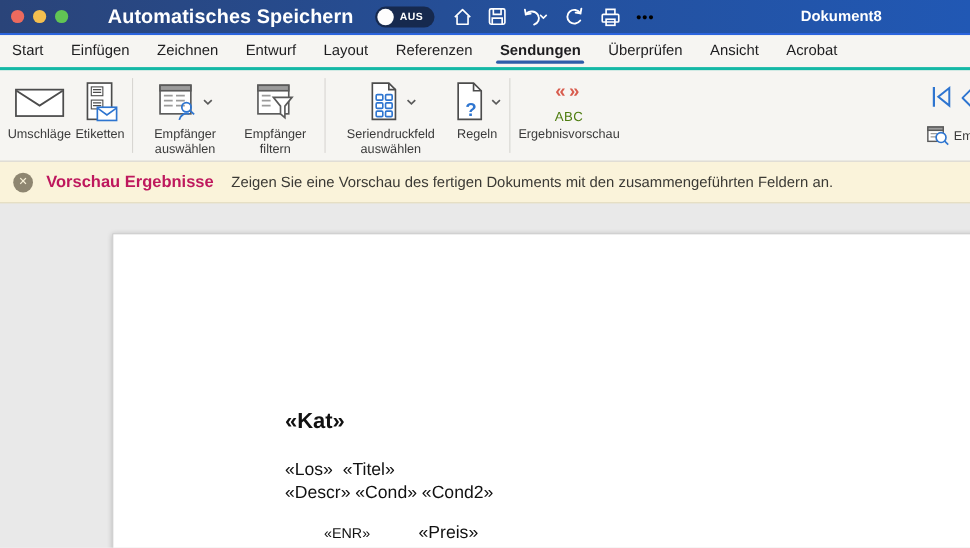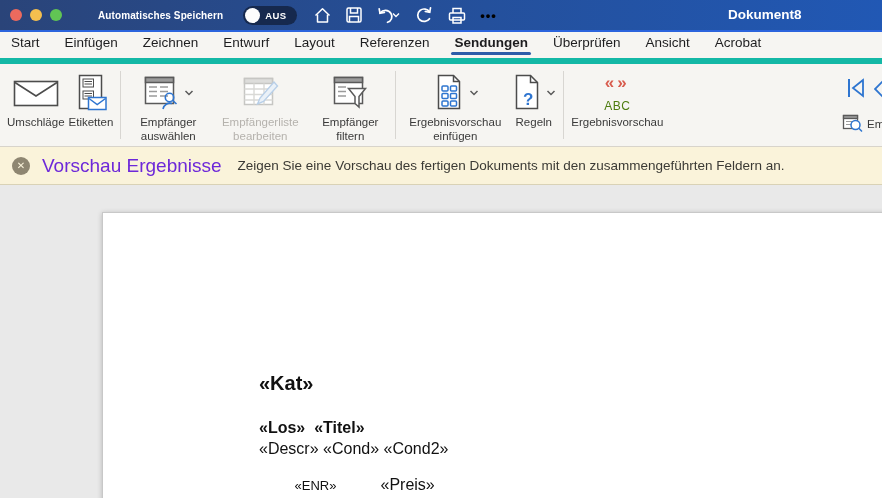--- a/index.html
+++ b/index.html
@@ -14,7 +14,7 @@
   .traffic { display:flex; gap:8px; padding-left:10px; align-items:center; }
   .tl { width:12px; height:12px; border-radius:50%; display:inline-block; }
   .tl.red { background:#ec6a5e; } .tl.yellow { background:#f4bf4f; } .tl.green { background:#61c554; }
-  .autosave-label { margin-left:36px; font-size:10px; font-weight:bold; letter-spacing:.1px; }
+  .autosave-label { margin-left:36px; font-size:18px; font-weight:bold; letter-spacing:.1px; }
   .toggle { margin-left:20px; width:54px; height:19px; border-radius:10px; background:#16294e; display:flex; align-items:center; cursor:default; }
   .knob { width:15px; height:15px; border-radius:50%; background:#fdfdfd; margin-left:2px; }
   .toggle-text { font-size:9.5px; font-weight:bold; margin-left:5px; letter-spacing:.4px; }

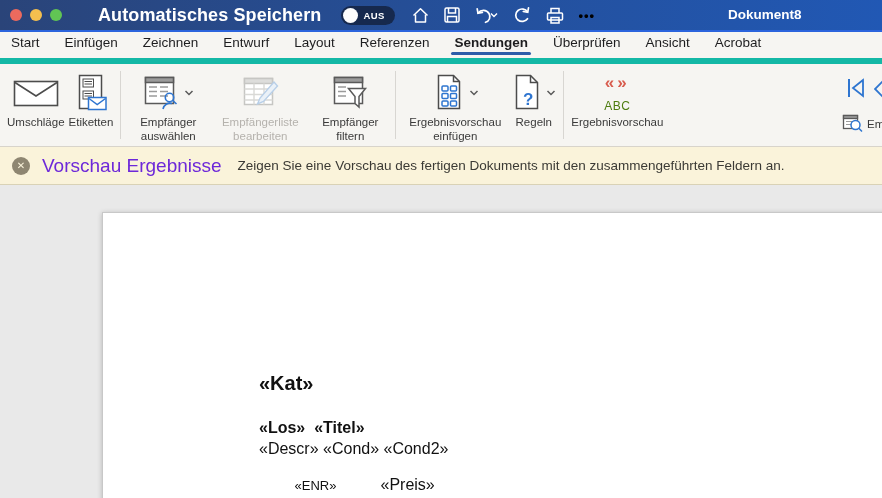--- a/index.html
+++ b/index.html
@@ -24,7 +24,7 @@
   .doc-title { position:absolute; left:728px; top:7px; font-size:13.5px; font-weight:bold; }
 
   
-  .tabbar { height:32px; flex:0 0 32px; background:#f6f5f2; display:flex; align-items:flex-end; padding:0 10px; gap:23px; border-bottom:6px solid #14b8a6; }
+  .tabbar { height:32px; flex:0 0 32px; background:#f6f5f2; display:flex; align-items:flex-end; padding:0 10px; gap:23px; border-bottom:3px solid #14b8a6; }
   .tab { font-size:13.5px; color:#1d1d1f; padding:6px 1px 8px 1px; position:relative; cursor:default; white-space:nowrap; }
   .tab.active { font-weight:bold; }
   .tab .underline { position:absolute; left:-2px; right:-2px; bottom:3px; height:3px; border-radius:2px; background:#2d5da9; }

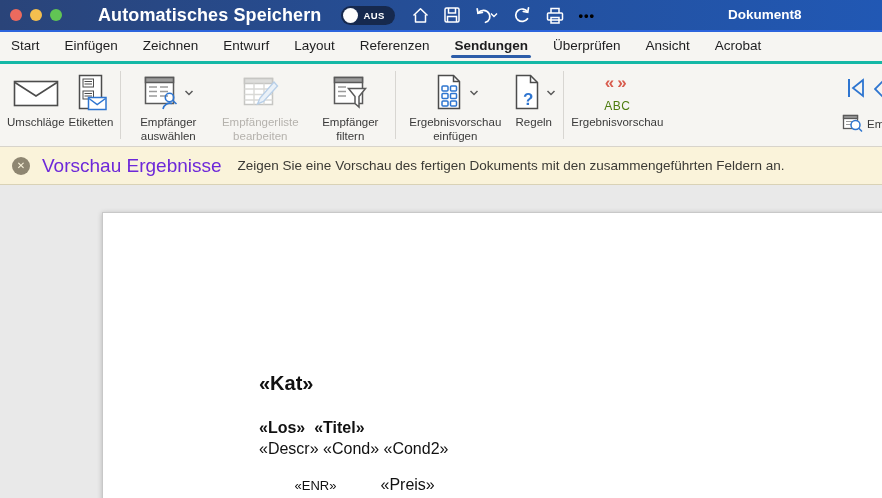--- a/index.html
+++ b/index.html
@@ -200,17 +200,6 @@
         </span>
         <span class="rlabel w78">Empfänger auswählen</span>
       </div>
-      <div class="rbtn disabled">
-        <span class="iconwrap">
-          <svg width="44" height="38" viewBox="0 0 44 38" fill="none">
-              <rect x="6.5" y="4.5" width="28" height="26" fill="#fff" stroke="#c6c6c3" stroke-width="1.5"></rect>
-              <rect x="6.5" y="4.5" width="28" height="5" fill="#dddddb" stroke="#c6c6c3" stroke-width="1.5"></rect>
-              <path d="M6.5,15 h28 M6.5,20.5 h28 M6.5,26 h28 M16,9.5 v21 M26,9.5 v21" stroke="#d9d9d6" stroke-width="1.4"></path>
-              <path d="M36,8 L22,24 l-2.5,6 6,-2.5 L39.5,12 z" fill="#eaf1f8" stroke="#b8cfe8" stroke-width="1.4"></path>
-            </svg>
-        </span>
-        <span class="rlabel w92">Empfängerliste bearbeiten</span>
-      </div>
       <div class="rbtn">
         <span class="iconwrap">
           <svg width="40" height="38" viewBox="0 0 40 38" fill="none">

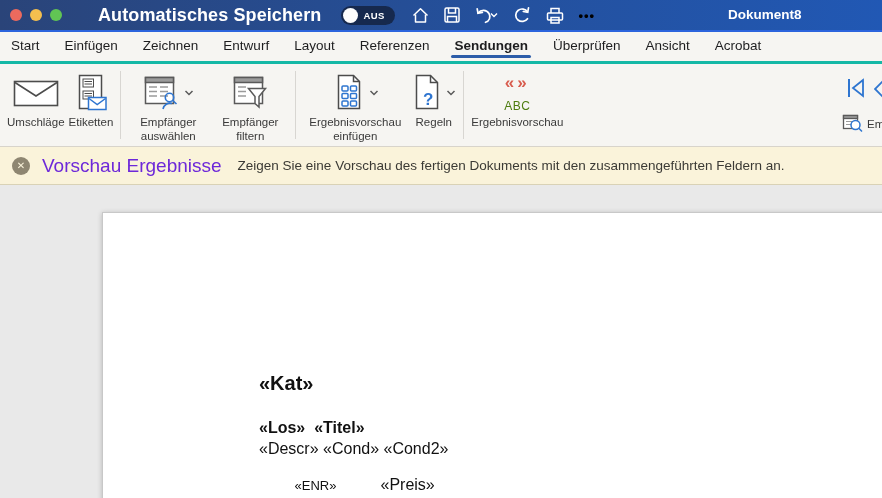--- a/index.html
+++ b/index.html
@@ -236,7 +236,7 @@
               </svg>
           </span>
         </span>
-        <span class="rlabel w100">Ergebnisvorschau einfügen</span>
+        <span class="rlabel w100">Seriendruckfeld auswählen</span>
       </div>
       <div class="rbtn">
         <span class="iconwrap">

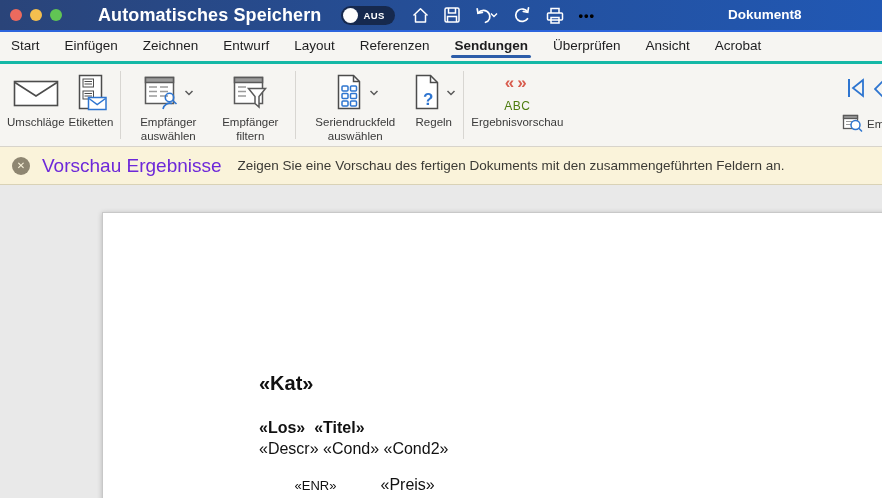--- a/index.html
+++ b/index.html
@@ -48,7 +48,7 @@
   
   .msgbar { height:38px; flex:0 0 38px; background:#faf3da; border-bottom:1px solid #d9d2b6; display:flex; align-items:center; padding:0 12px; gap:12px; }
   .close-circle { width:18px; height:18px; border-radius:50%; background:#8e8671; color:#faf3da; font-size:10px; font-weight:bold; display:flex; align-items:center; justify-content:center; flex:0 0 18px; cursor:default; }
-  .msg-title { font-size:19px; font-weight:normal; color:#6d28d9; white-space:nowrap; }
+  .msg-title { font-size:15px; font-weight:bold; color:#be185d; white-space:nowrap; }
   .msg-text { font-size:13.5px; color:#3b3a35; margin-left:4px; white-space:nowrap; }
 
   

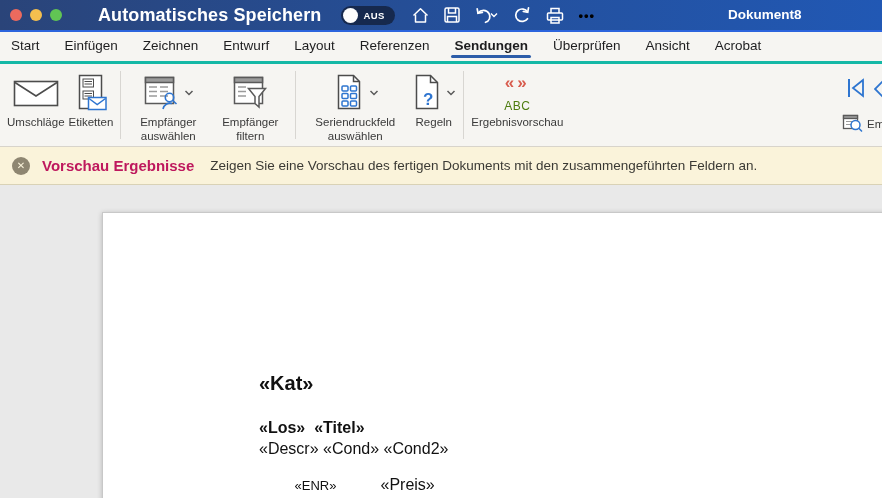--- a/index.html
+++ b/index.html
@@ -56,7 +56,7 @@
   .page { position:absolute; left:102px; top:27px; width:790px; height:320px; background:#fff; border:1px solid #c8c8c8; box-shadow:0 1px 5px rgba(0,0,0,.22); }
   .docline { position:absolute; white-space:pre; color:#111; }
   .kat { left:156px; top:159px; font-size:20px; font-weight:bold; }
-  .l1 { left:156px; top:206px; font-size:16px; font-weight:bold; }
+  .l1 { left:156px; top:206px; font-size:16px; font-weight:normal; }
   .l2 { left:156px; top:227px; font-size:16px; }
   .l3 { left:156px; top:245px; font-size:16px; }
   .enr { font-size:13px; }

